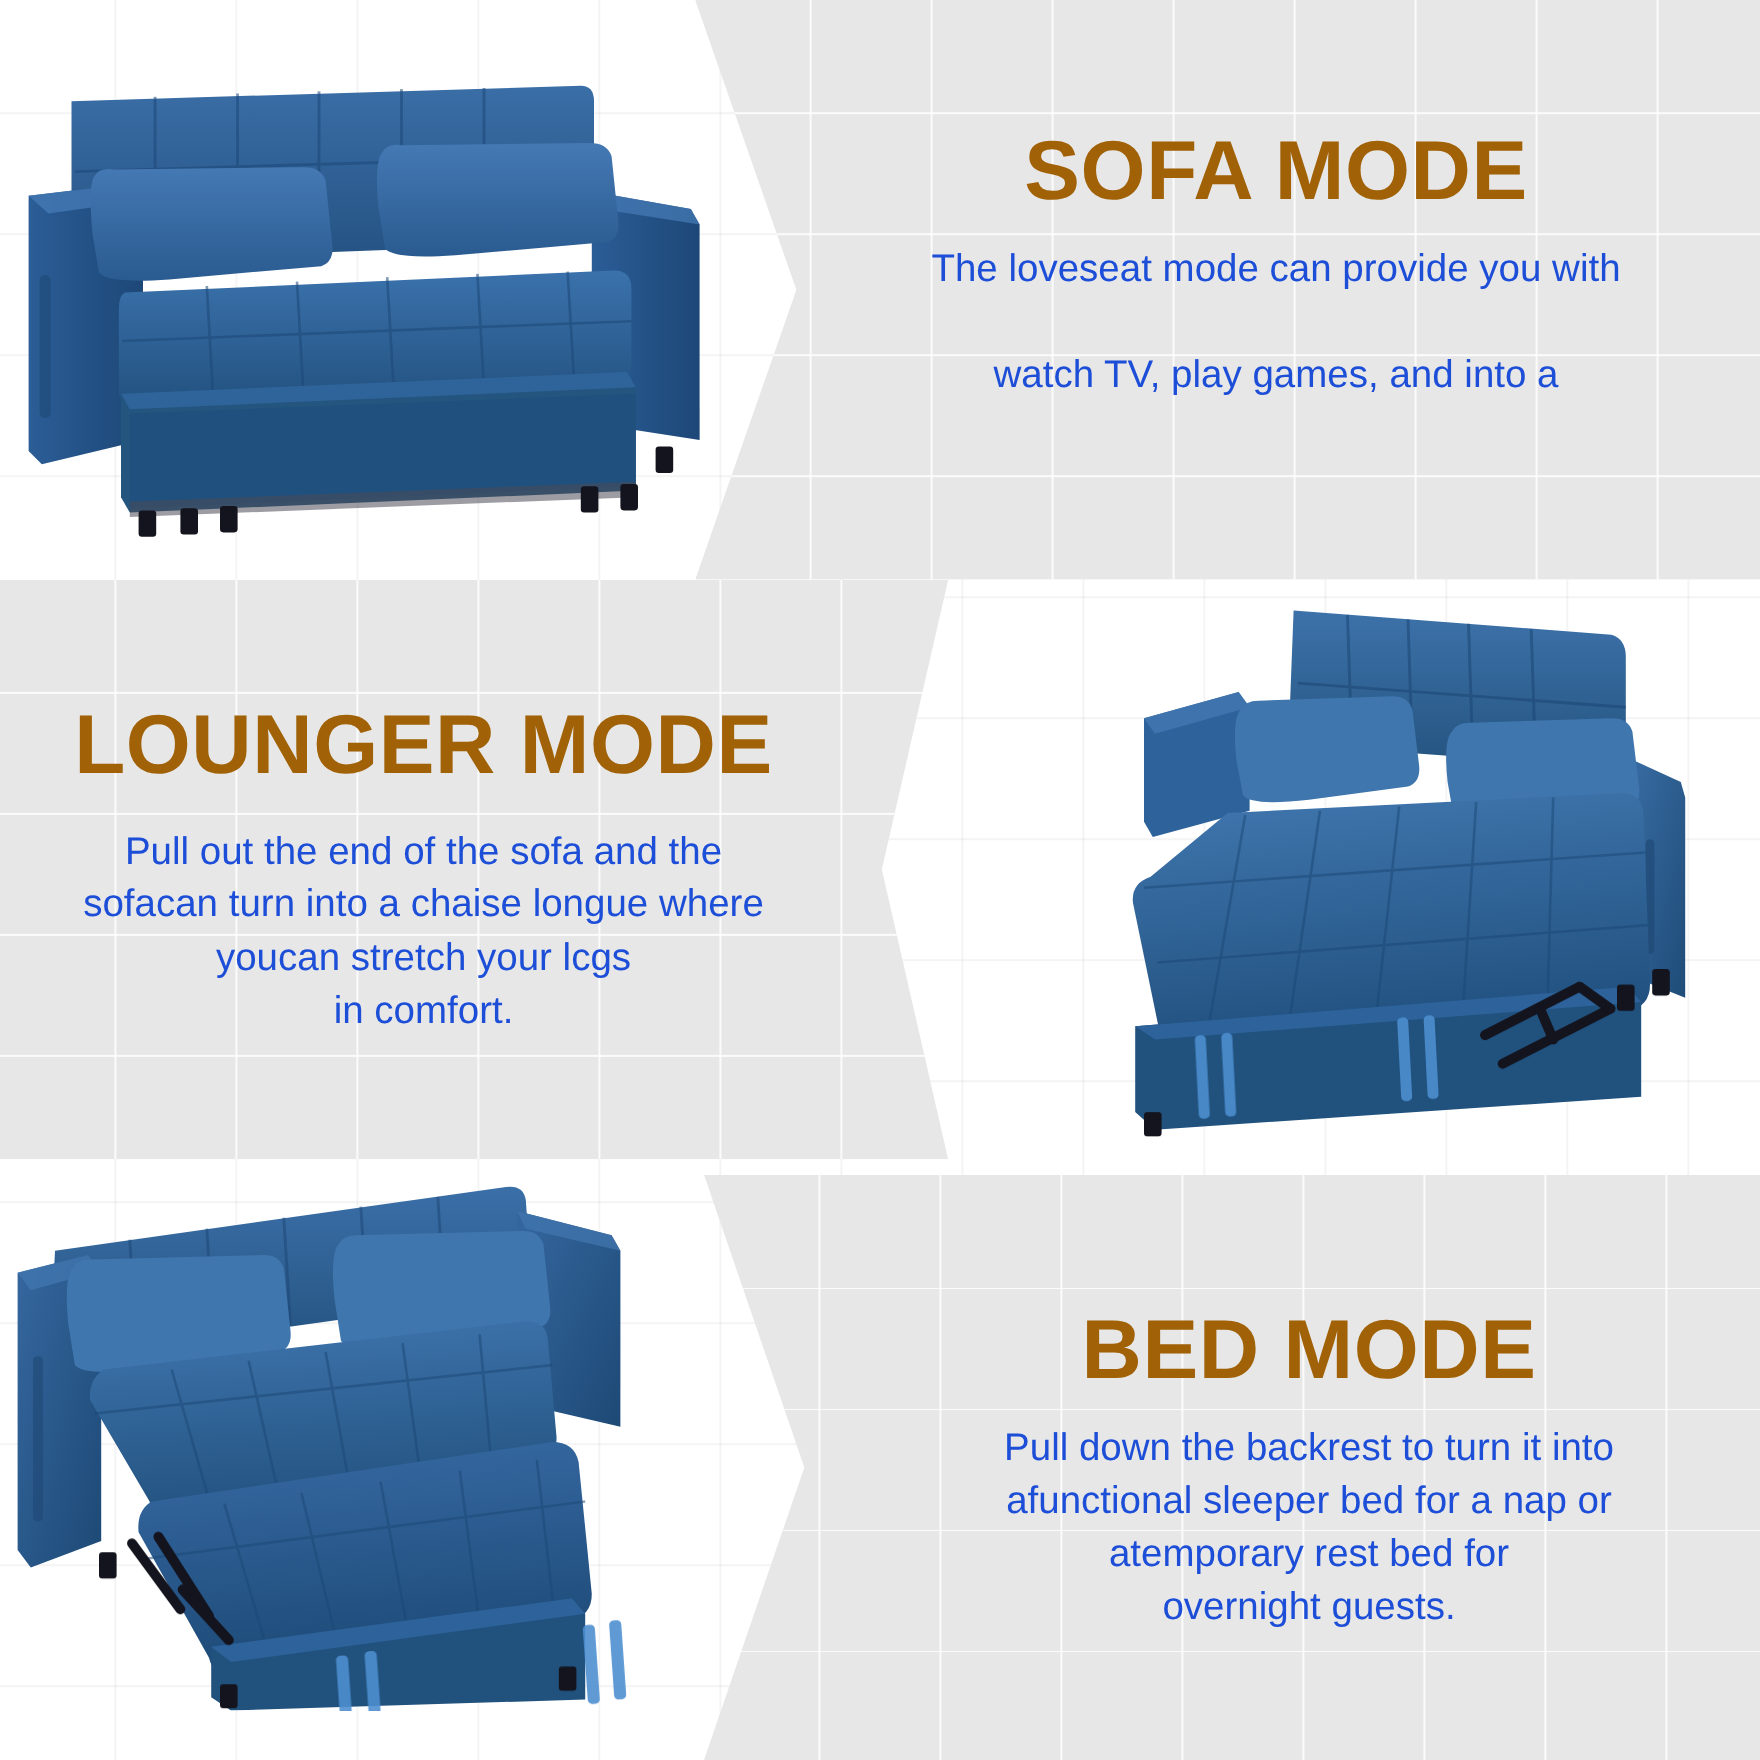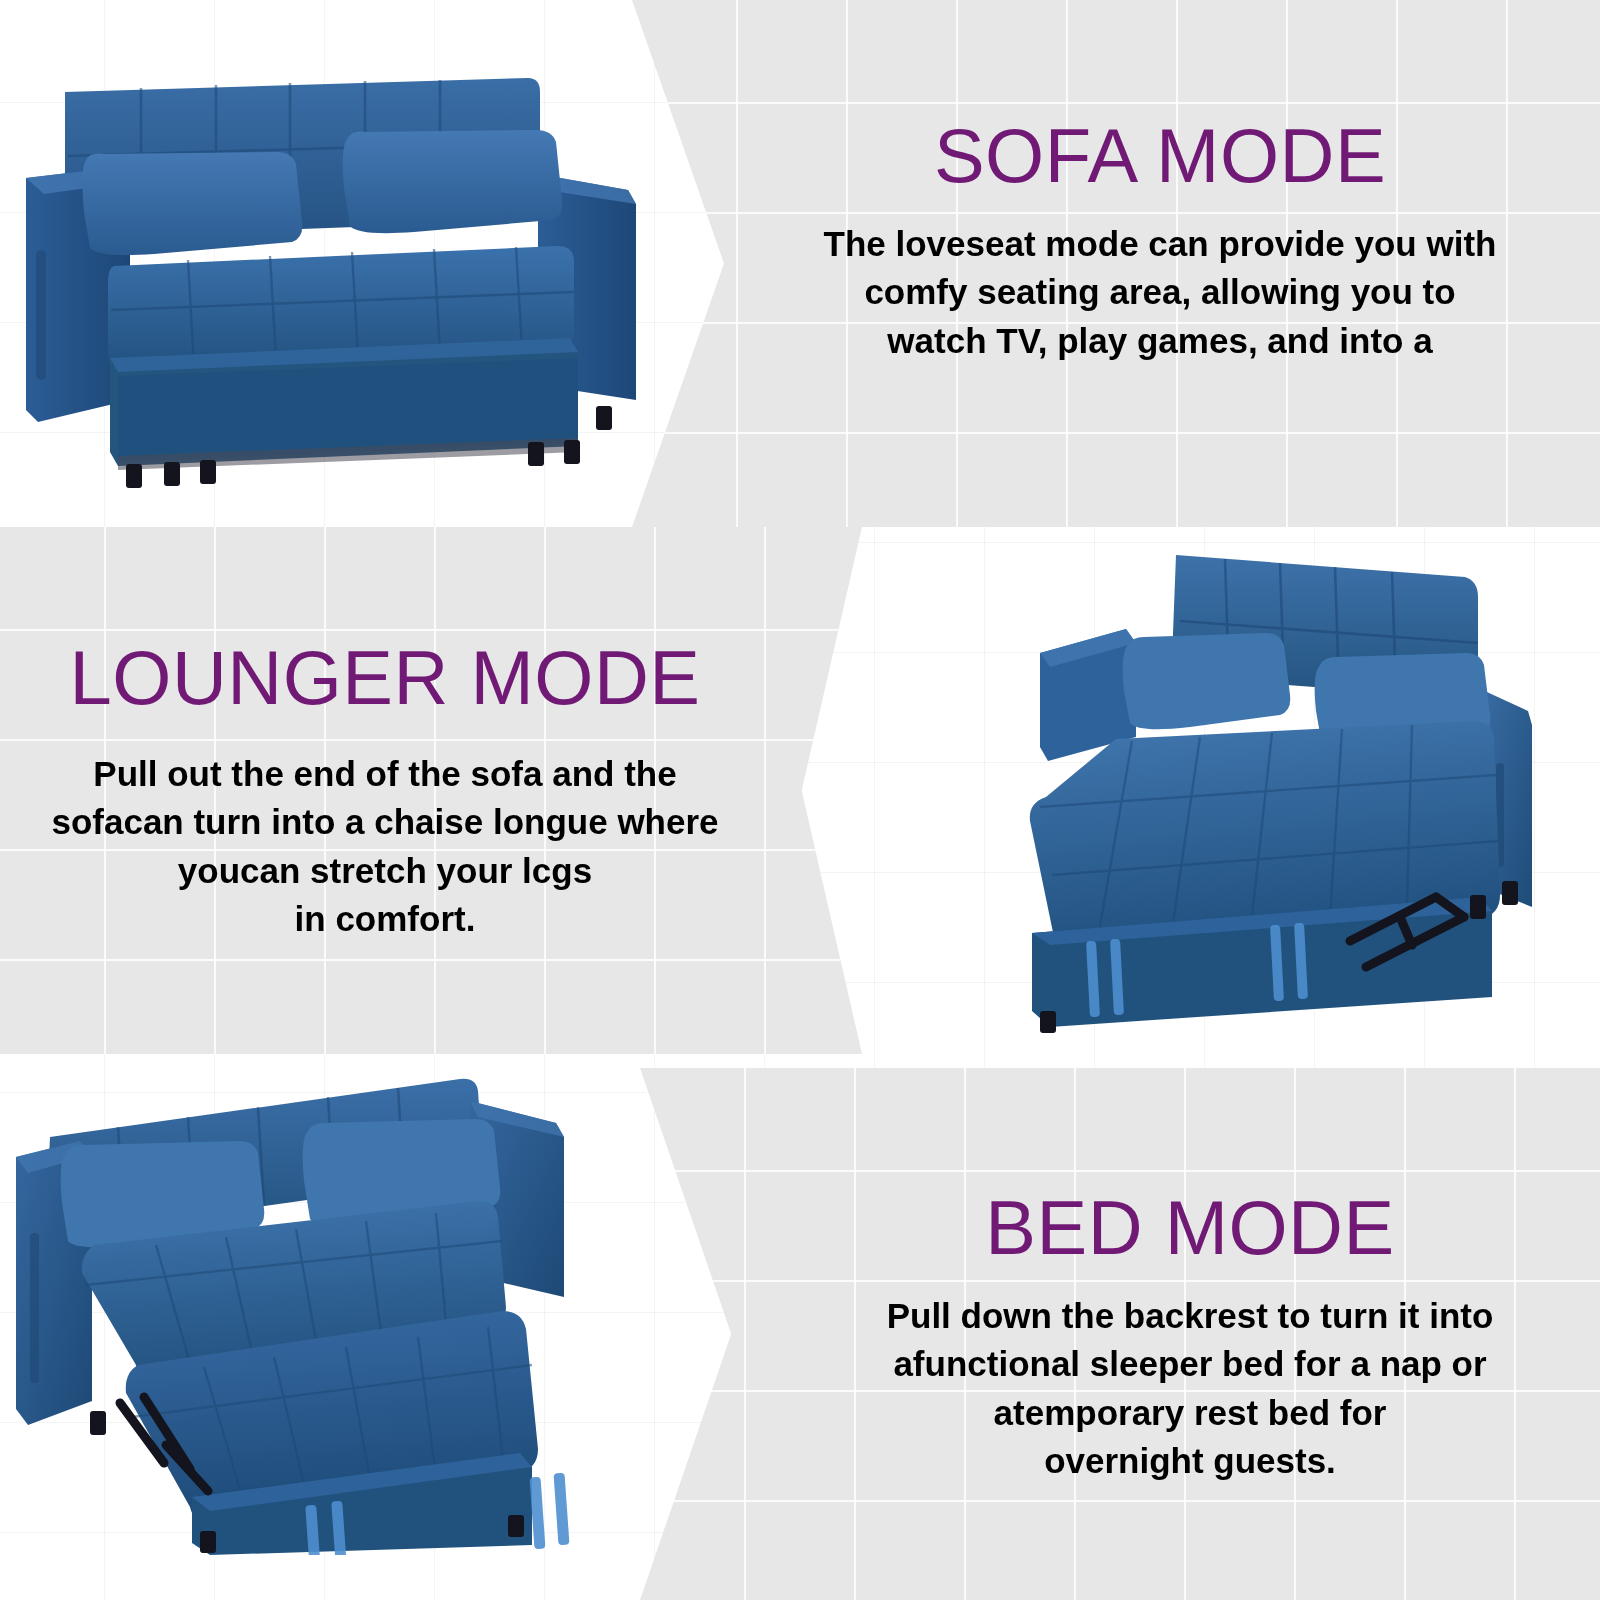--- a/index.html
+++ b/index.html
@@ -49,8 +49,8 @@
   
   .textblock{position:absolute;text-align:center;}
   .mode-title{
-    color:#701a75;
-    font-weight:normal;
+    color:#a16207;
+    font-weight:bold;
     letter-spacing:.5px;
     line-height:1;
     margin:0 0 26px 0;

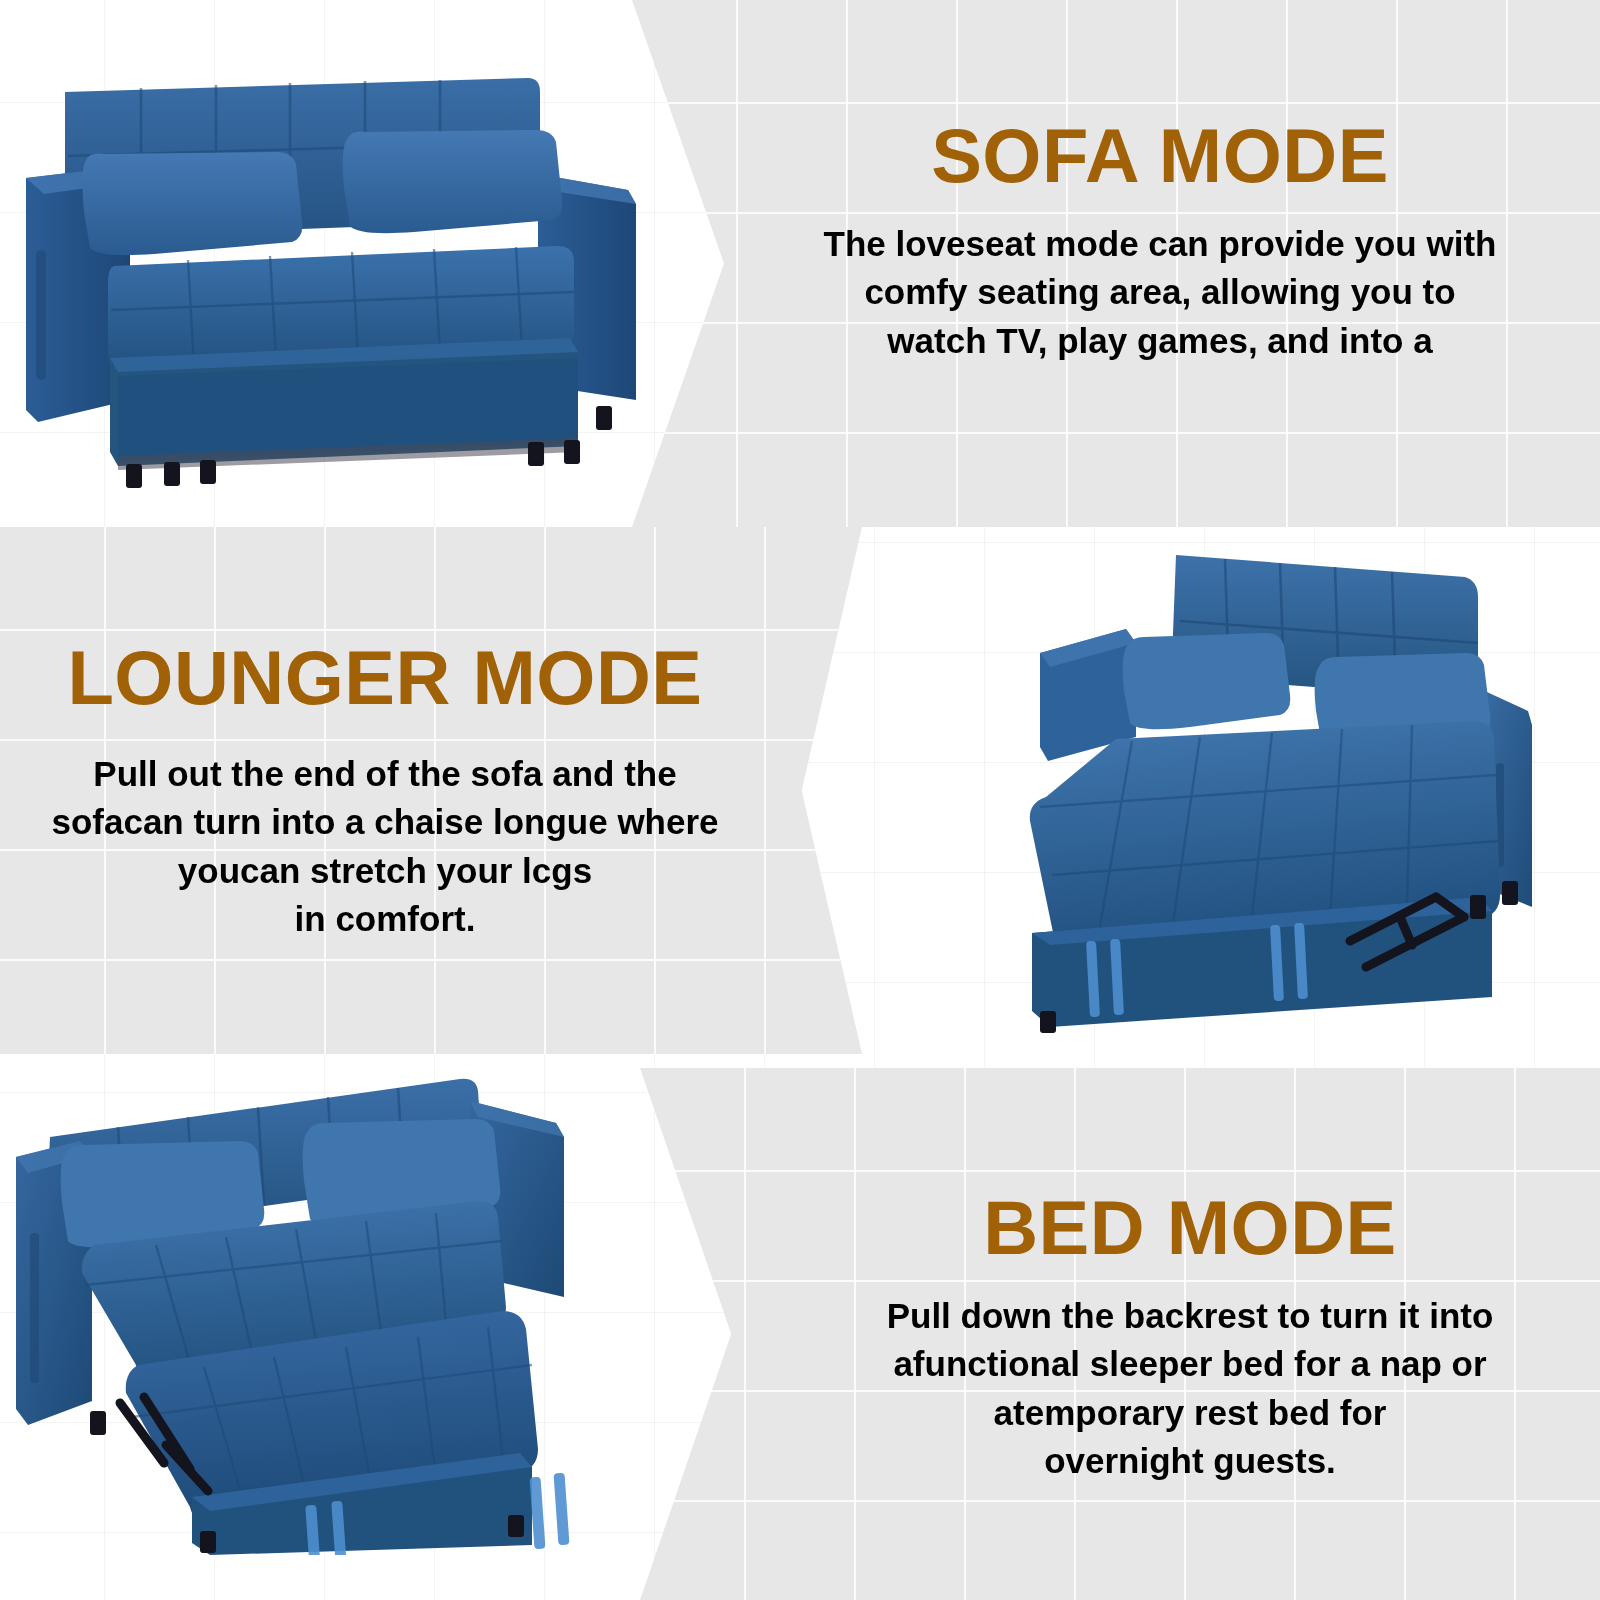--- a/index.html
+++ b/index.html
@@ -57,10 +57,9 @@
     white-space:nowrap;
   }
   .mode-desc{
-    color:#000000;
+    color:#1d4ed8;
     line-height:1.38;
     margin:17px;
-    font-weight:bold;
   }
 
   #text-sofa{left:800px;top:118px;width:720px;}

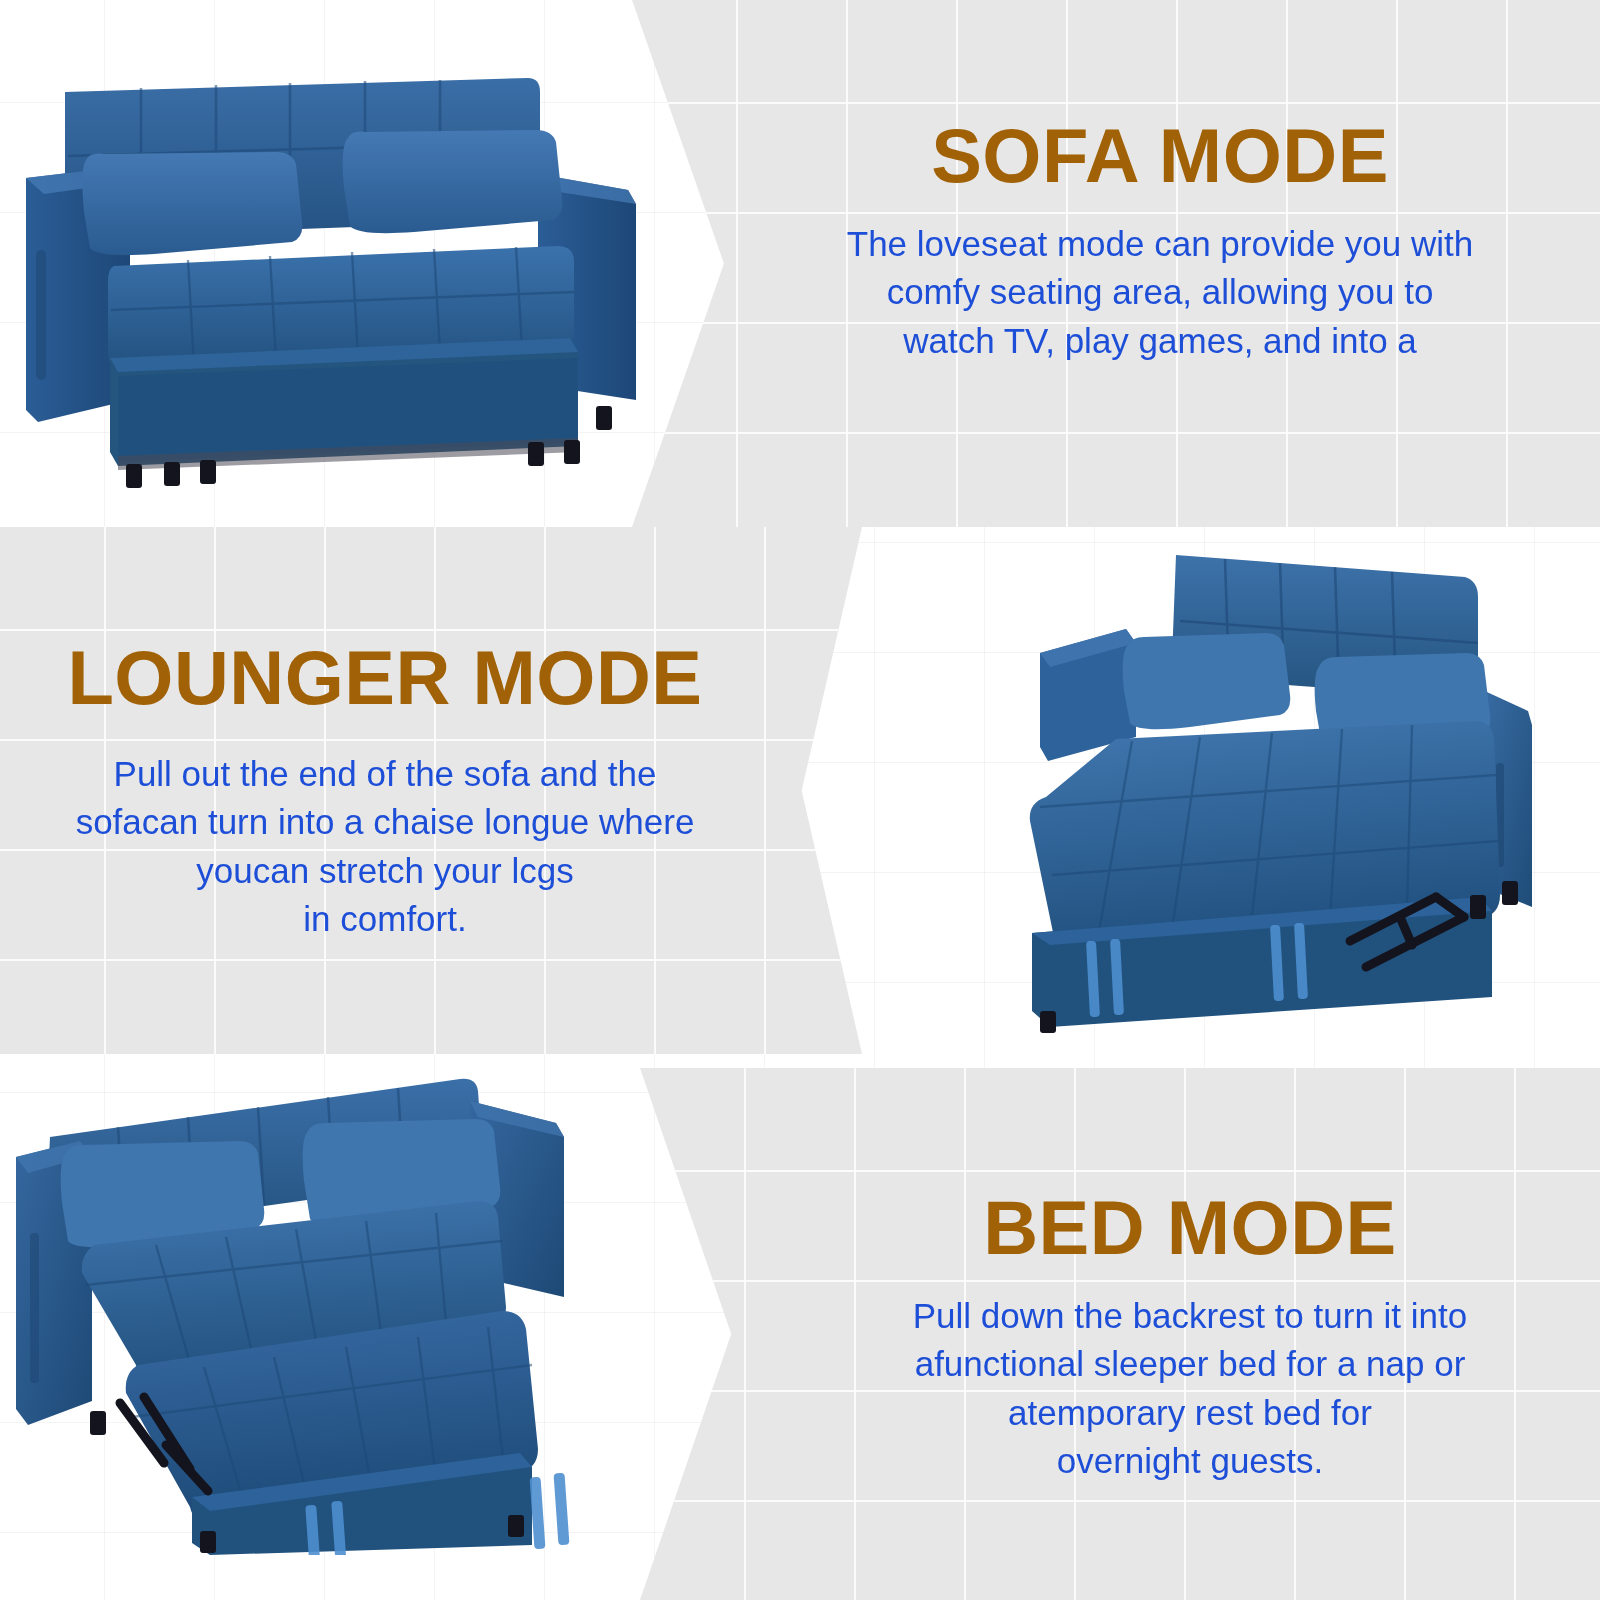--- a/index.html
+++ b/index.html
@@ -327,7 +327,7 @@
     <h2 class="mode-title">SOFA MODE</h2>
     <p class="mode-desc">
       <span>The loveseat mode can provide you with</span><br>
-      <span>comfy seating area, allowing you to</span><br>
+      <br>
       <span>watch TV, play games, and into a</span><br>
     </p>
   </div>

